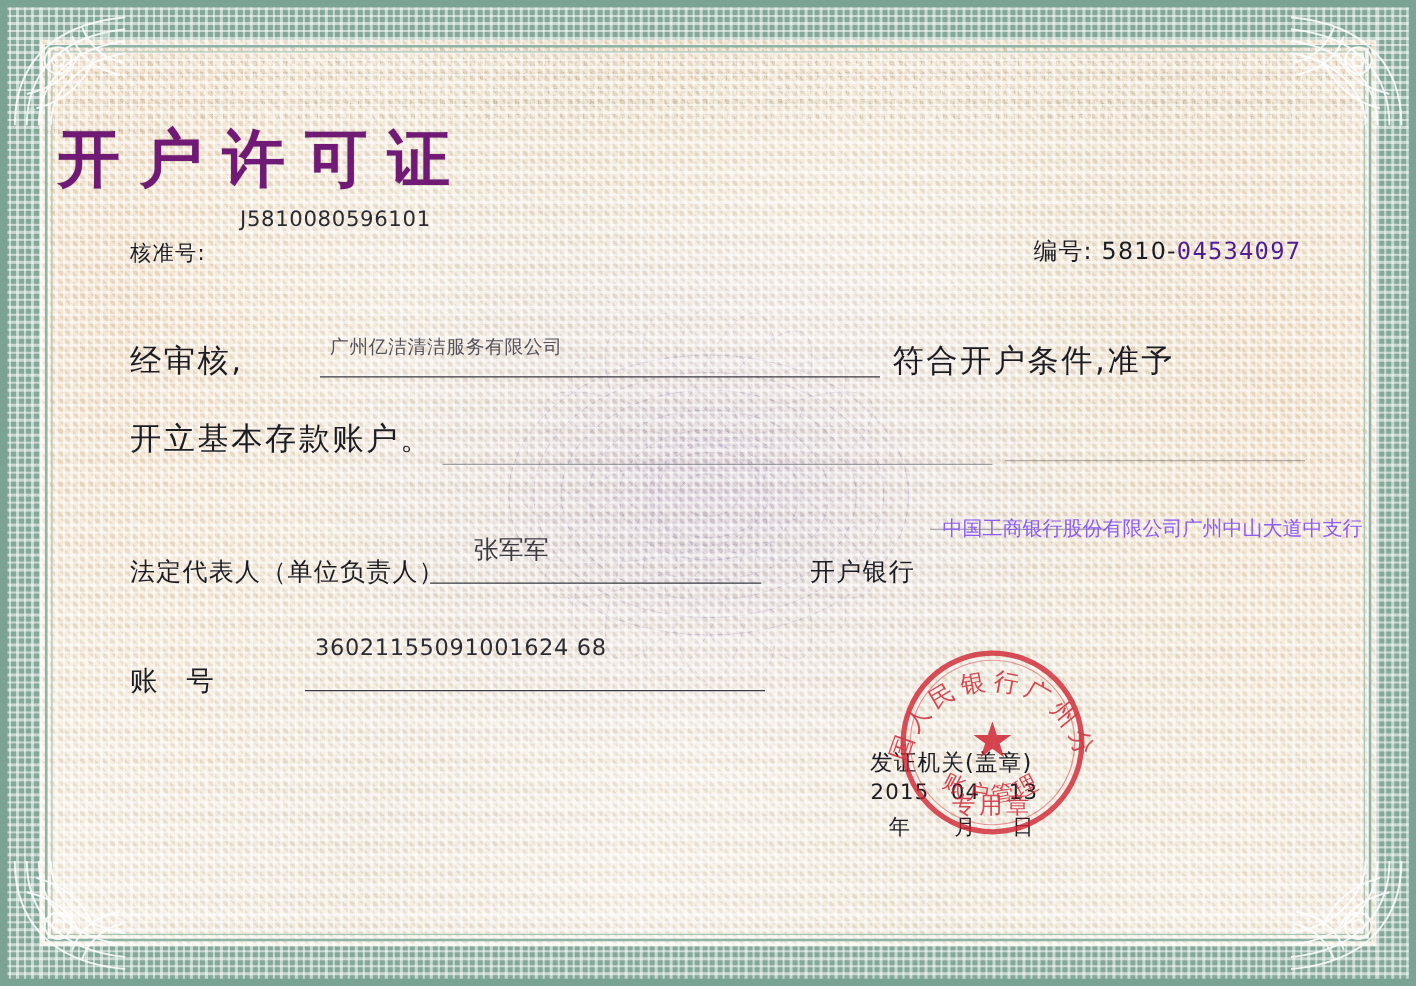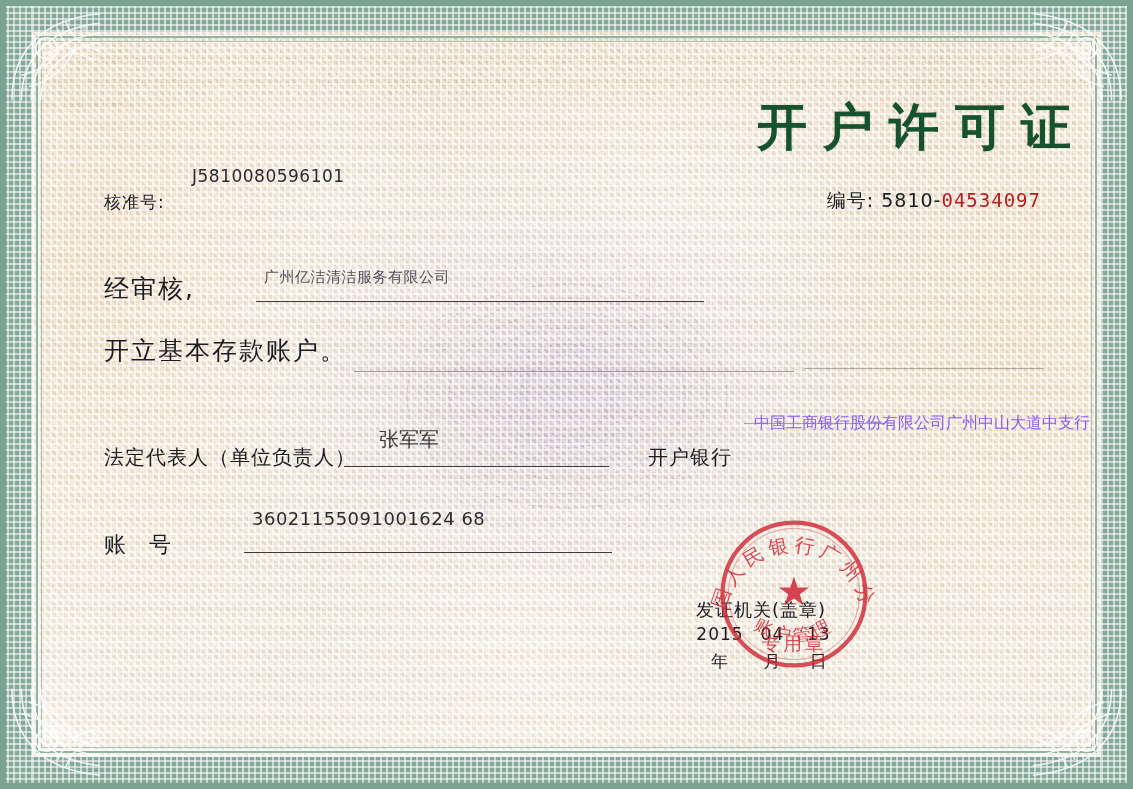--- a/index.html
+++ b/index.html
@@ -145,12 +145,12 @@
     position: absolute;
     left: 0; right: 0;
     top: 48px;
-    text-align: right;
+    text-align: left;
     font-family: "DejaVu Serif", serif;
     font-weight: bold;
     font-size: 50px;
     letter-spacing: 16px;
-    color: #14532d;
+    color: #701a75;
     text-shadow: 0 0 1px rgba(0,0,0,0.35);
   }
 

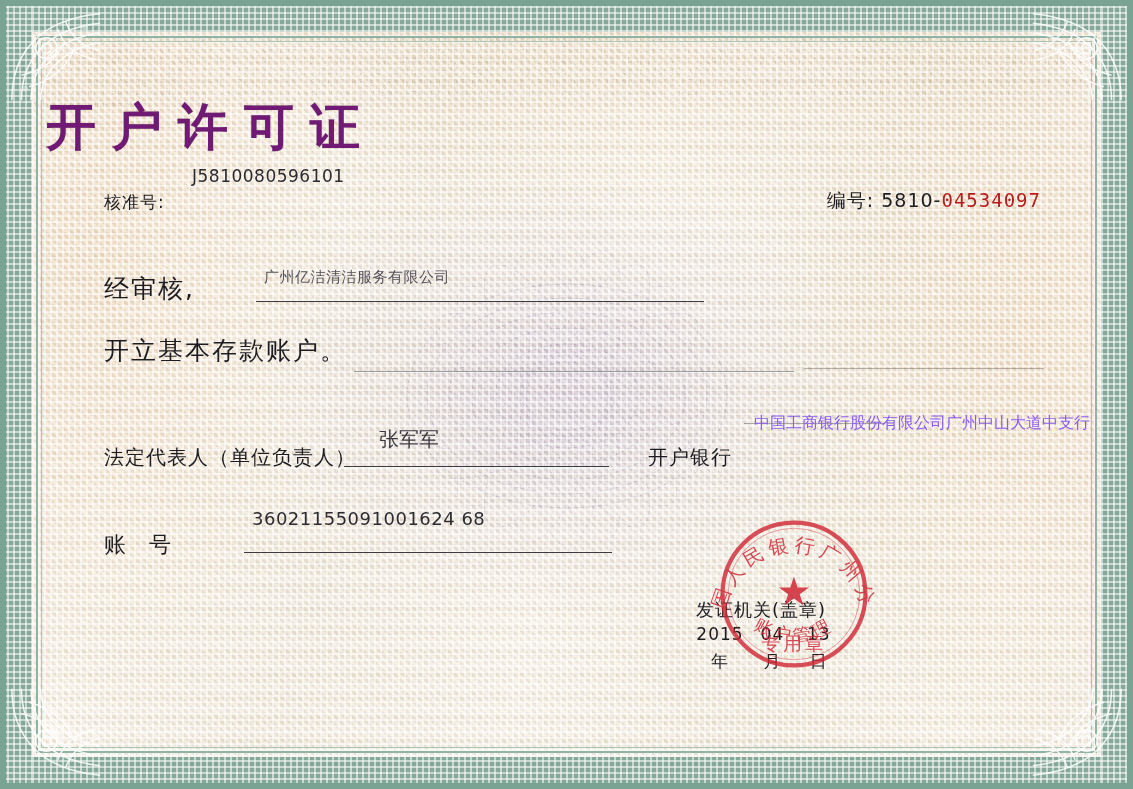--- a/index.html
+++ b/index.html
@@ -178,7 +178,7 @@
     white-space: nowrap;
   }
   .serial-red {
-    color: #b91c1c;
+    color: #4c1d95;
     font-family: "DejaVu Sans Mono", monospace;
     font-size: 19px;
     letter-spacing: 1px;

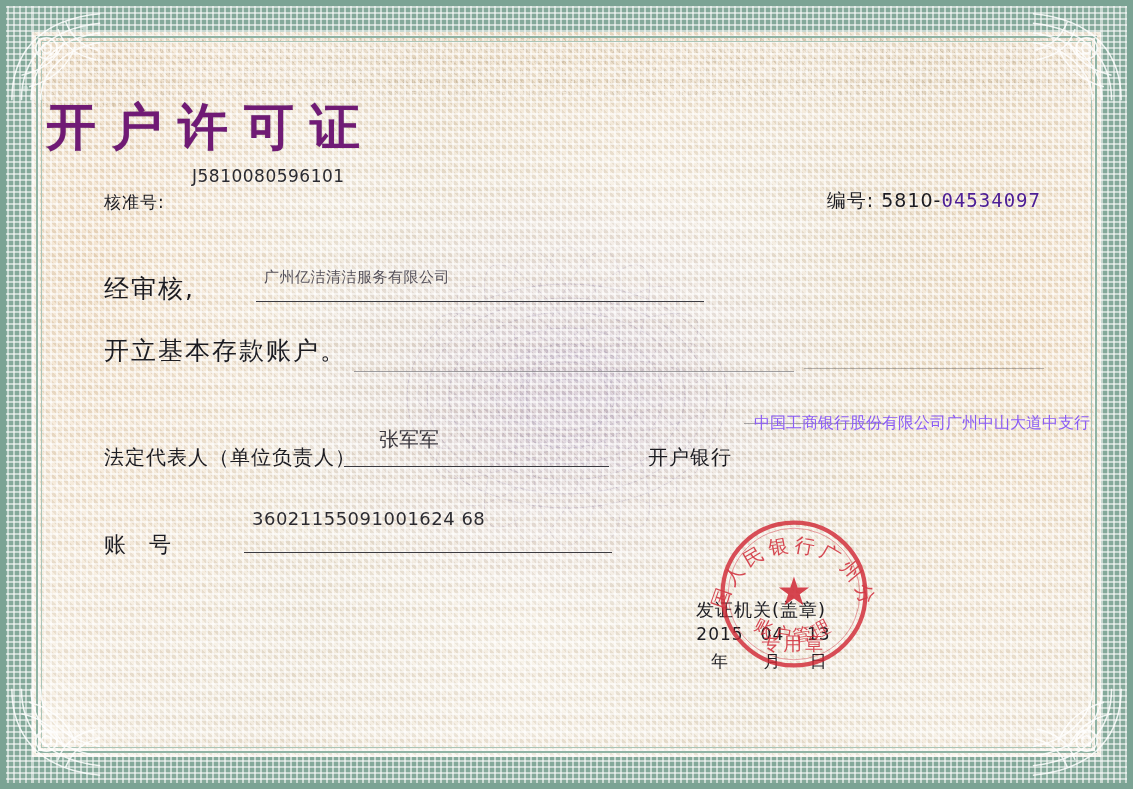--- a/index.html
+++ b/index.html
@@ -502,6 +502,7 @@
       <span class="t-after-review">经审核,</span>
       <span class="company-name">广州亿洁清洁服务有限公司</span>
       <div class="fill-line-1"></div>
+      <span class="t-qualifies">符合开户条件,准予</span>
     </div>
 
     <div class="row2">

